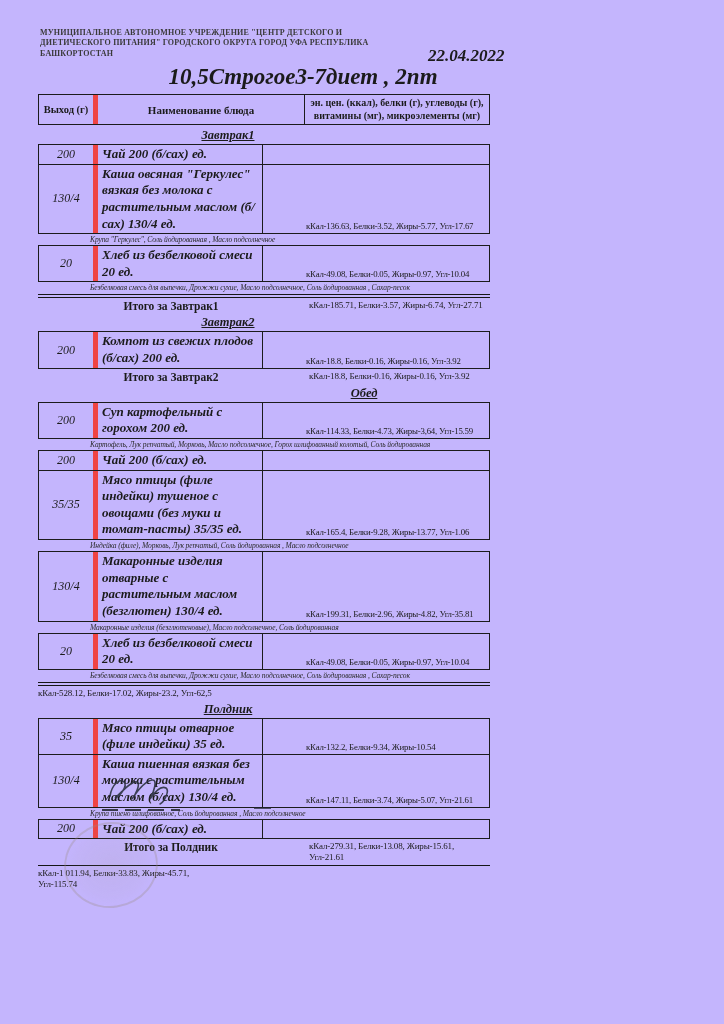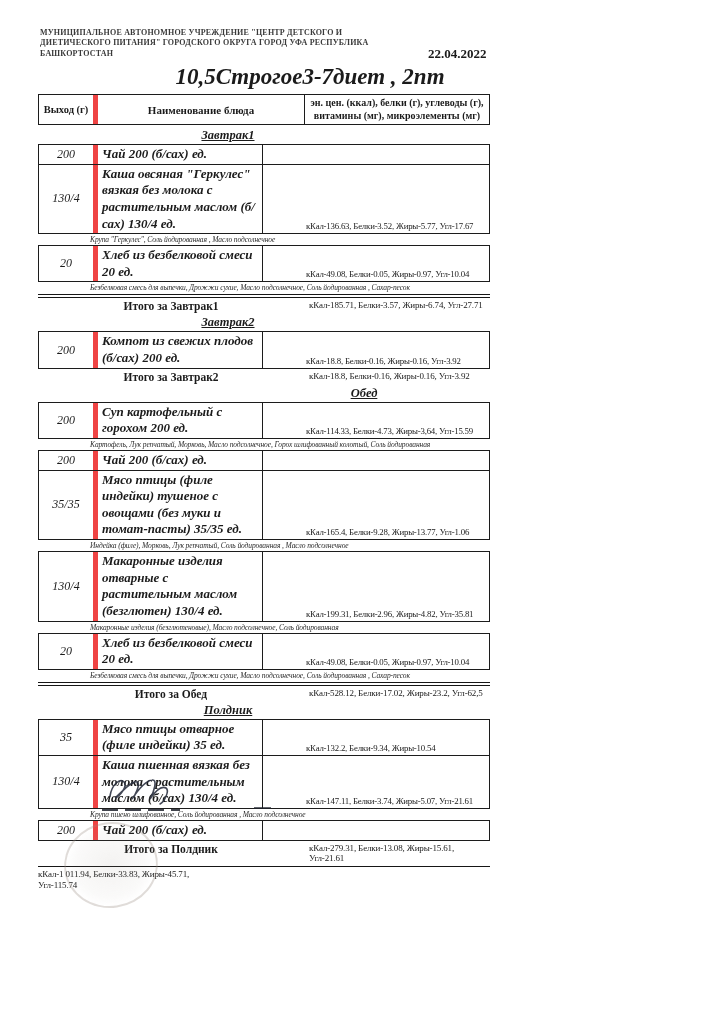--- a/index.html
+++ b/index.html
@@ -5,7 +5,7 @@
   html,body{margin:0;padding:0;background:#e8e8e6;}
   .page{
     position:relative;width:724px;height:1024px;margin:0 auto;
-    background:#ffffff;font-family:"Liberation Serif","DejaVu Serif",serif;
+    background:#c4b5fd;font-family:"Liberation Serif","DejaVu Serif",serif;
     color:#1b1b1b;overflow:hidden;box-shadow:0 0 4px rgba(0,0,0,.2);
   }
   .org{position:absolute;left:40px;top:28px;width:330px;

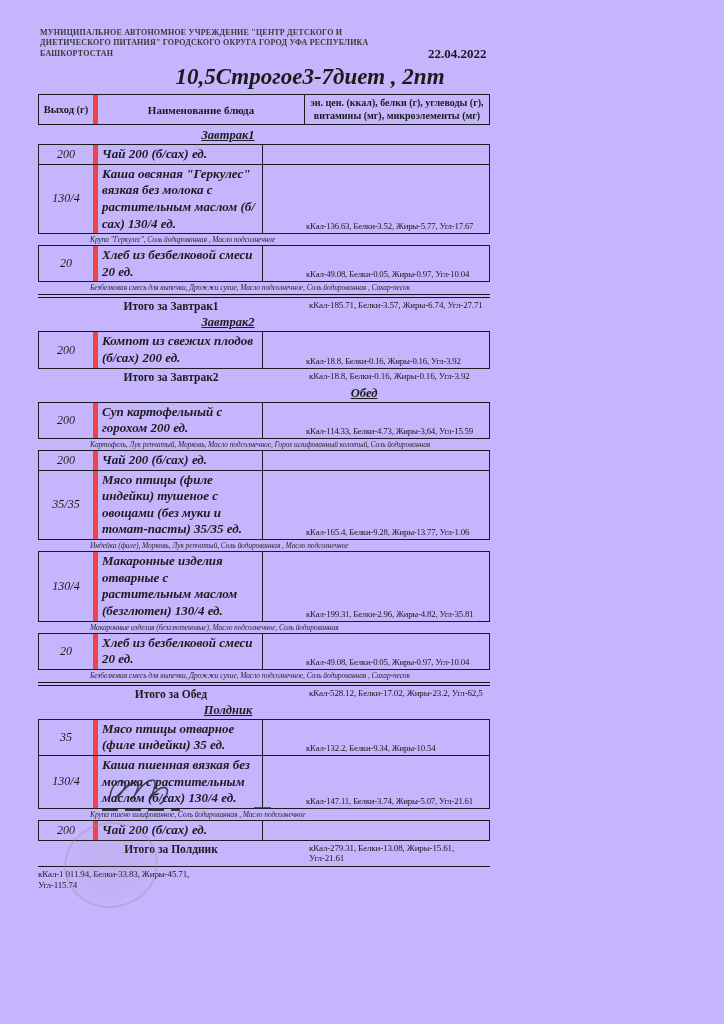--- a/index.html
+++ b/index.html
@@ -11,7 +11,7 @@
   .org{position:absolute;left:40px;top:28px;width:330px;
     font-size:8px;font-weight:600;letter-spacing:.2px;color:#3a3a3a;line-height:1.3;}
   .doc-date{position:absolute;left:428px;top:46px;width:64px;
-    font-size:13px;font-weight:bold;}
+    font-size:17px;font-weight:bold;font-style:italic;}
   .doc-title{position:absolute;left:45px;top:64px;width:530px;margin:0;
     text-align:center;font-size:23px;font-weight:bold;font-style:italic;}
   .content{position:absolute;left:38px;top:95px;width:452px;}

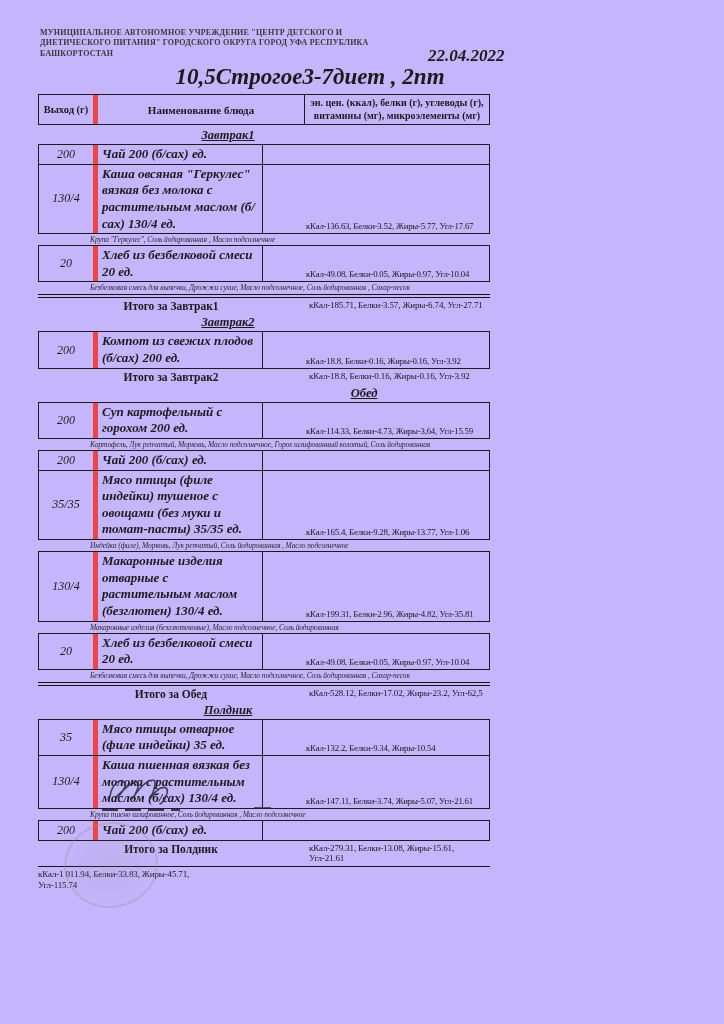--- a/index.html
+++ b/index.html
@@ -12,7 +12,7 @@
     font-size:8px;font-weight:600;letter-spacing:.2px;color:#3a3a3a;line-height:1.3;}
   .doc-date{position:absolute;left:428px;top:46px;width:64px;
     font-size:17px;font-weight:bold;font-style:italic;}
-  .doc-title{position:absolute;left:45px;top:64px;width:530px;margin:0;
+  .doc-title{position:absolute;left:38px;top:64px;width:530px;margin:0;
     text-align:center;font-size:23px;font-weight:bold;font-style:italic;}
   .content{position:absolute;left:38px;top:95px;width:452px;}
   .hdr-row,.row{display:flex;border:1px solid #1c1c1c;margin-top:-1px;background:transparent;}

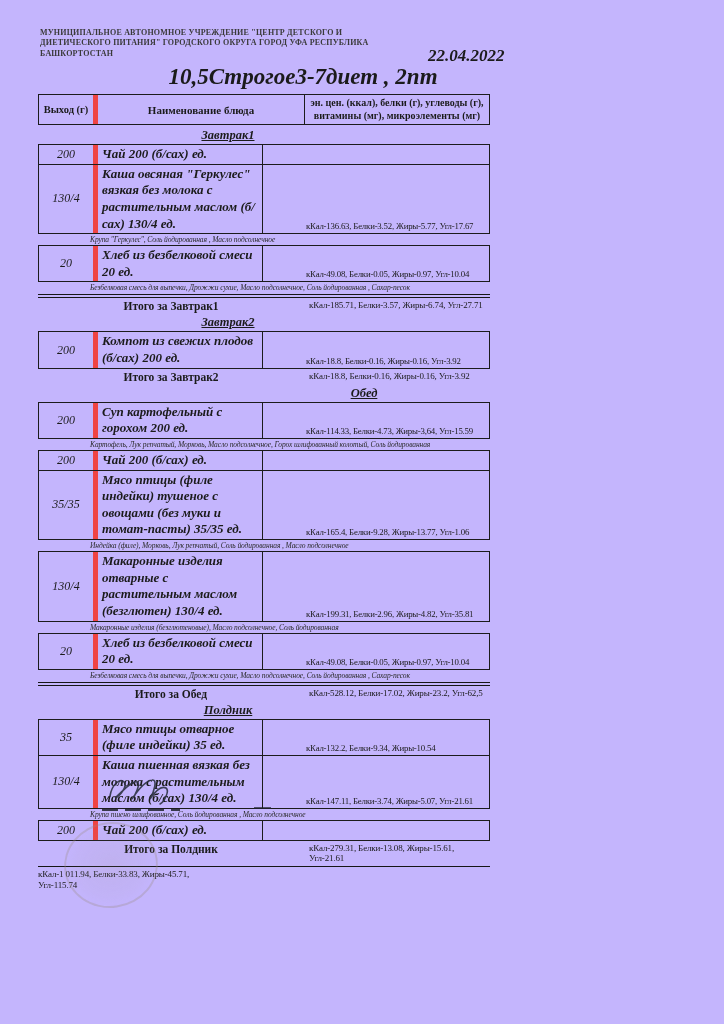--- a/index.html
+++ b/index.html
@@ -134,7 +134,6 @@
     <div class="note">Безбелковая смесь для выпечки, Дрожжи сухие, Масло подсолнечное, Соль йодированная , Сахар-песок</div>
     <div class="rule-double"></div>
     <div class="total-row">
-      <div class="total-label">Итого за Обед</div>
       <div class="total-values">кКал-528.12, Белки-17.02, Жиры-23.2, Угл-62,5</div>
     </div>
 

